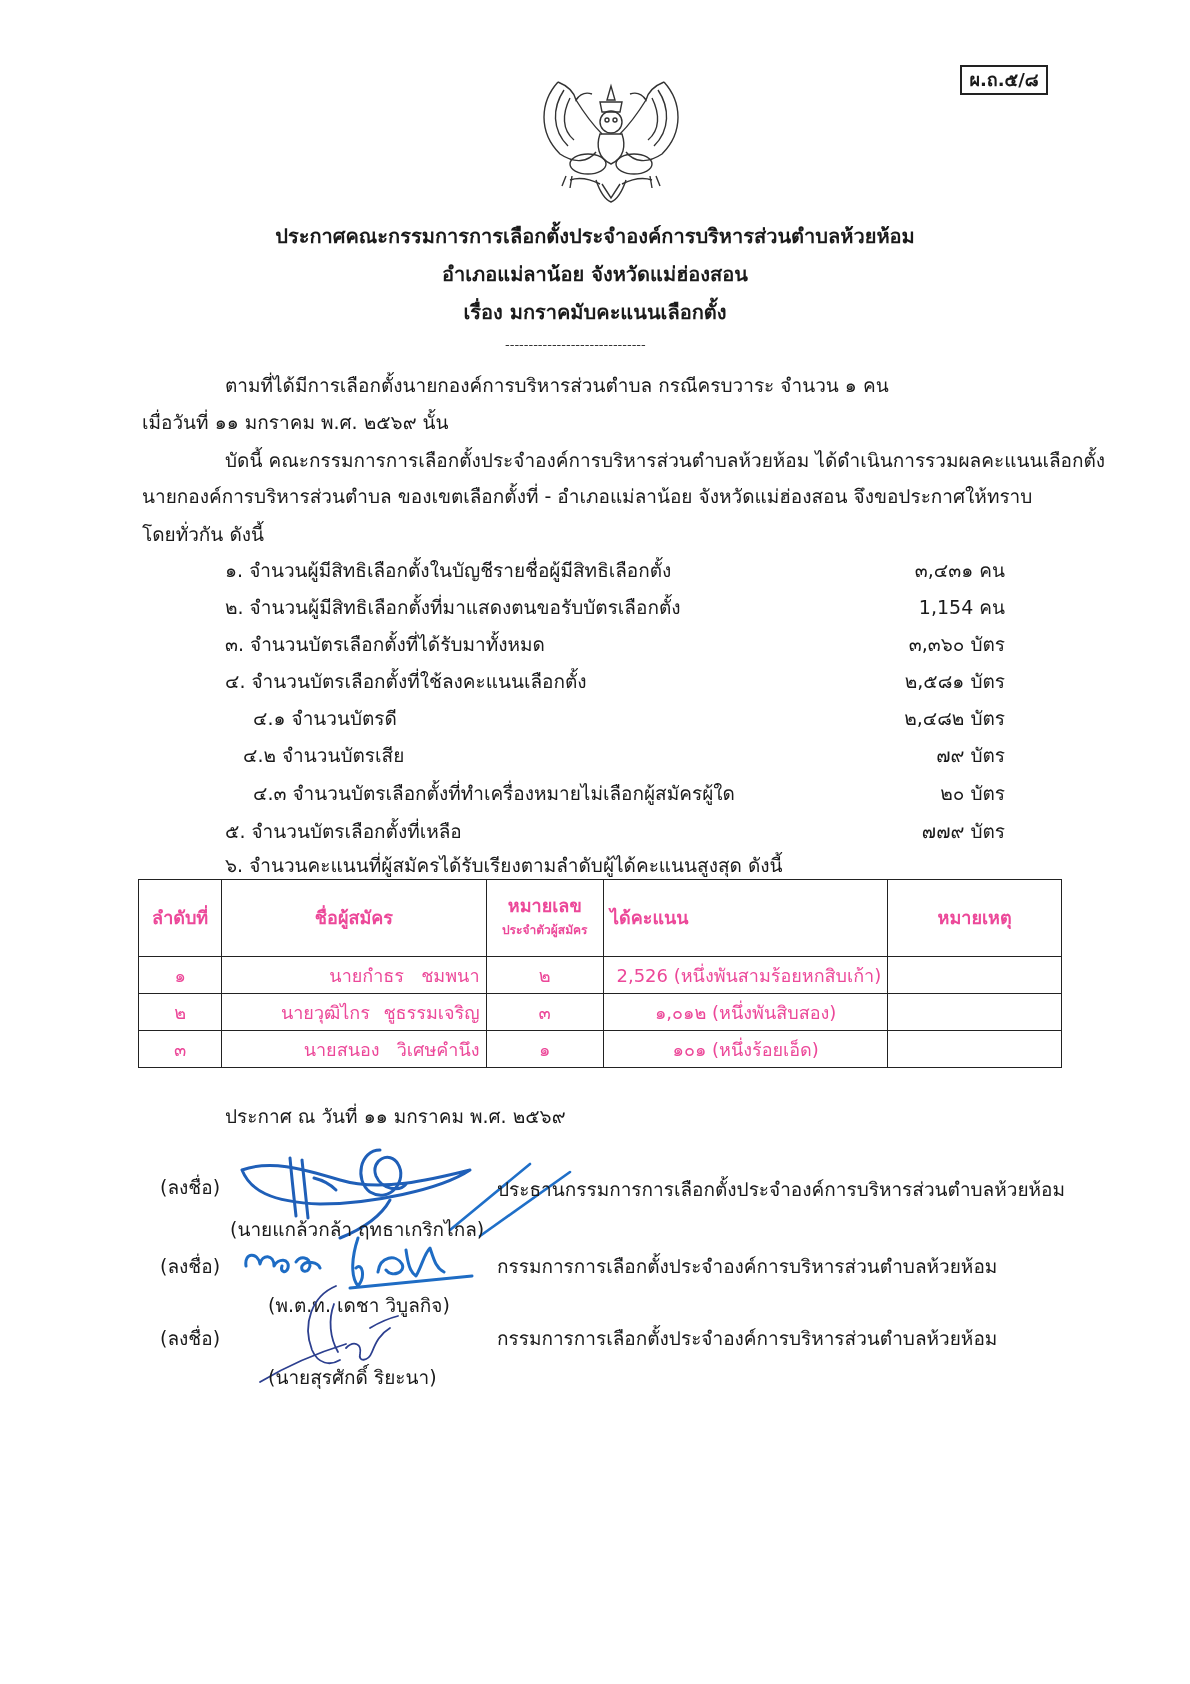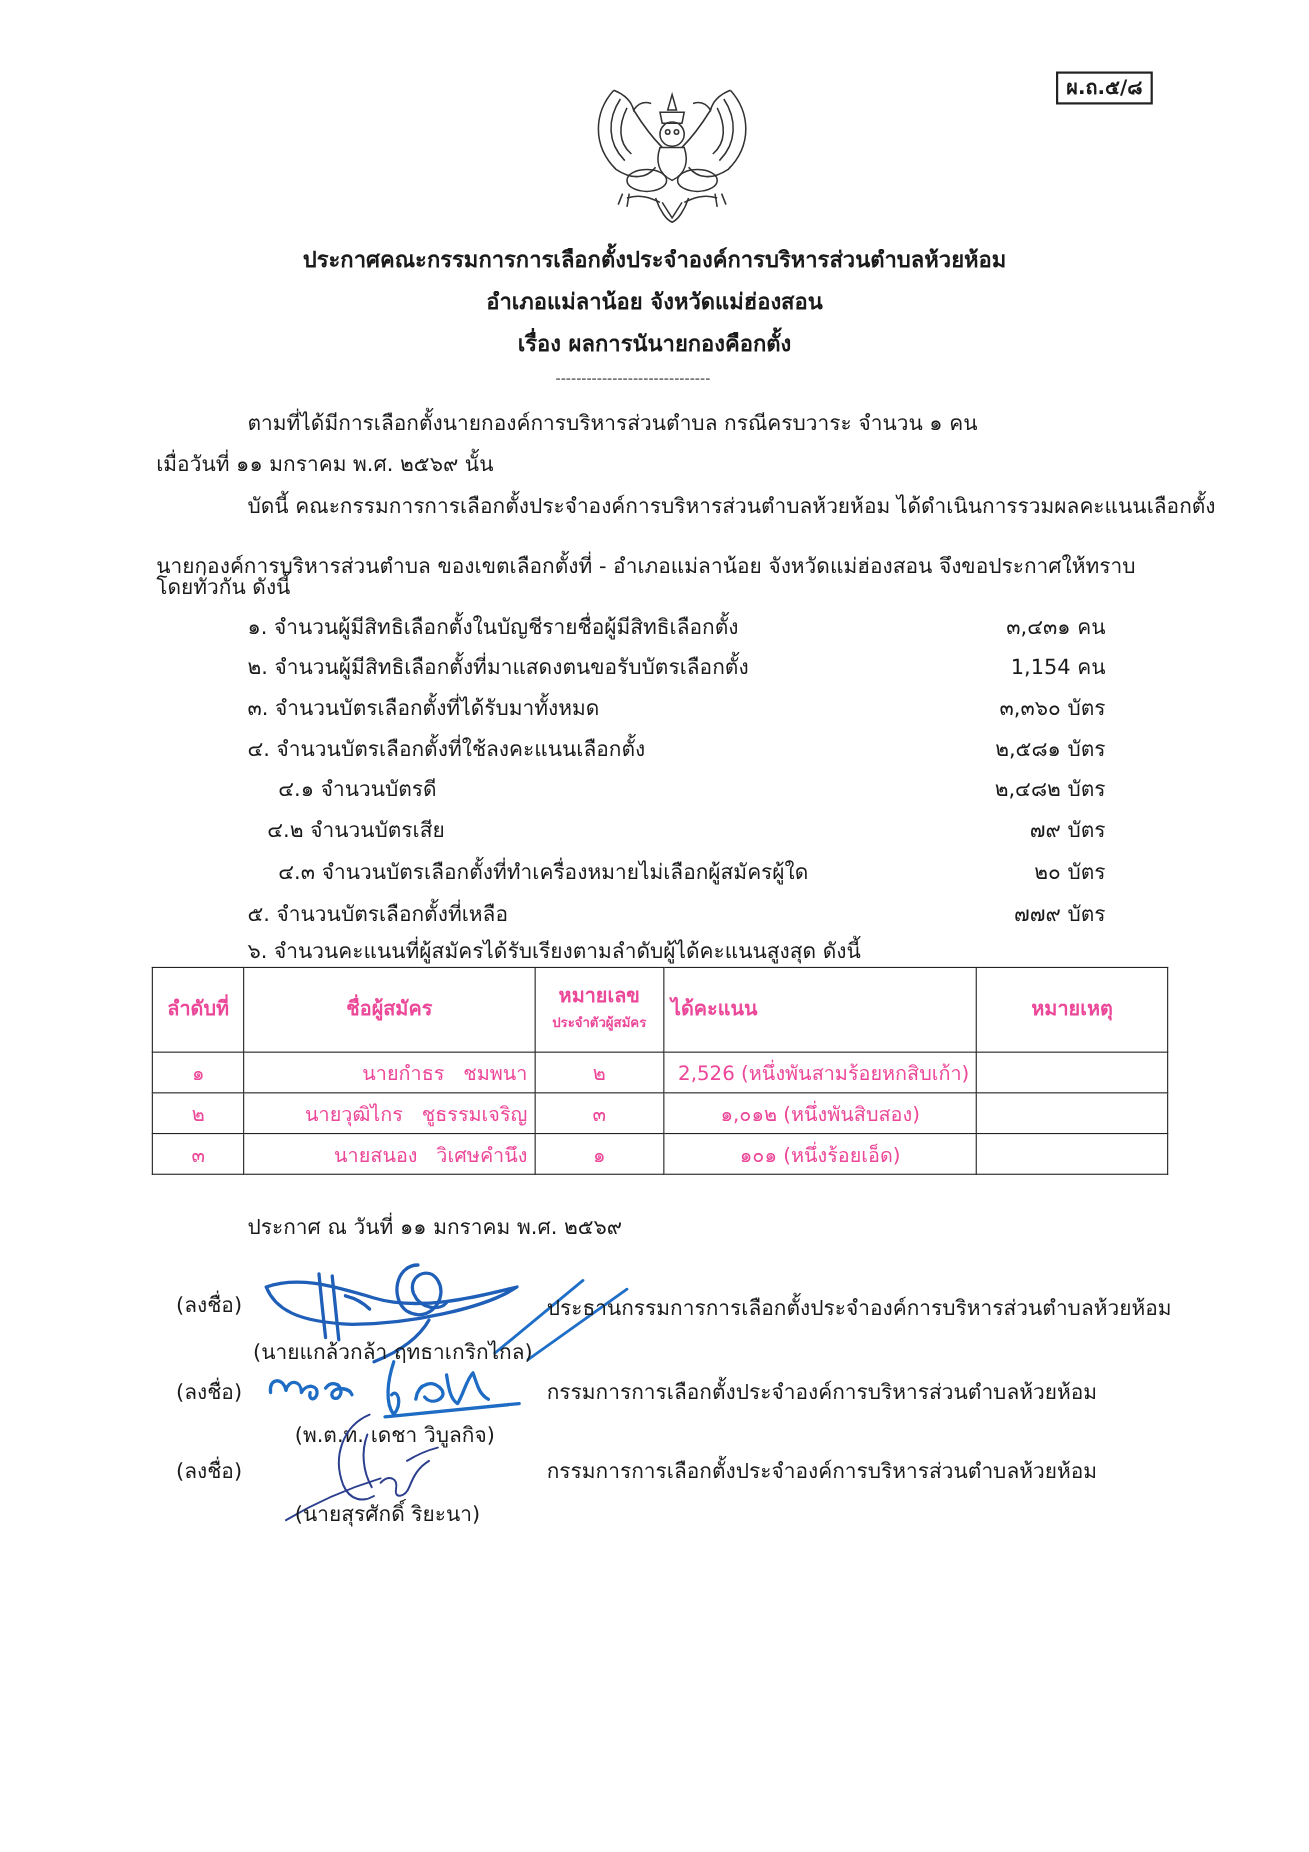--- a/index.html
+++ b/index.html
@@ -79,7 +79,7 @@
 
 <div class="abs title" style="top:220px;">ประกาศคณะกรรมการการเลือกตั้งประจำองค์การบริหารส่วนตำบลห้วยห้อม</div>
 <div class="abs title" style="top:258px;">อำเภอแม่ลาน้อย  จังหวัดแม่ฮ่องสอน</div>
-<div class="abs title" style="top:296px;">เรื่อง  ผลการนันายกองคือกตั้ง</div>
+<div class="abs title" style="top:296px;">เรื่อง  มกราคมับคะแนนเลือกตั้ง</div>
 <div class="abs dashes">------------------------------</div>
 
 <div class="abs t" style="left:225px; top:373px;">ตามที่ได้มีการเลือกตั้งนายกองค์การบริหารส่วนตำบล กรณีครบวาระ จำนวน ๑ คน</div>

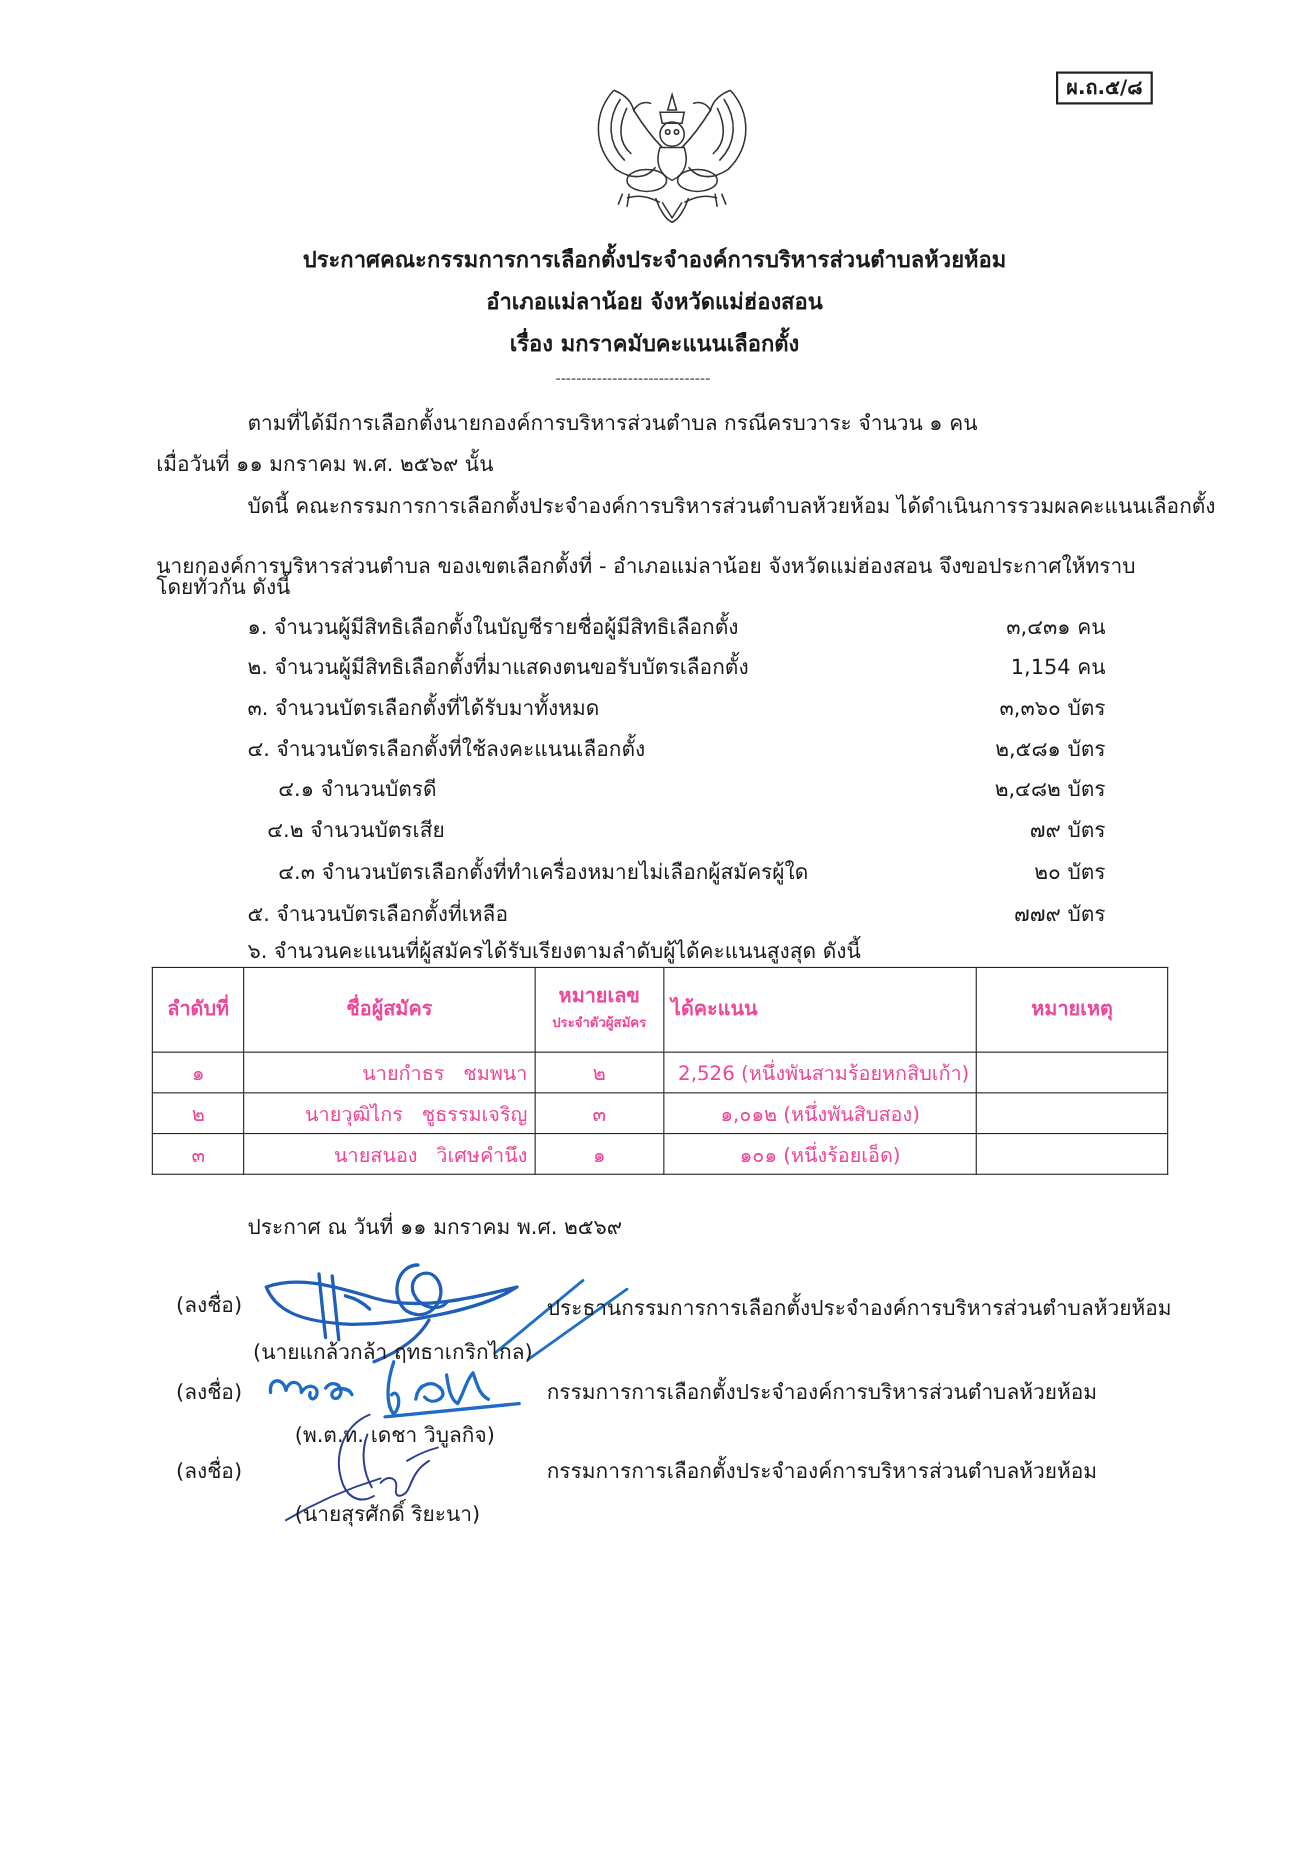--- a/index.html
+++ b/index.html
@@ -85,7 +85,7 @@
 <div class="abs t" style="left:225px; top:373px;">ตามที่ได้มีการเลือกตั้งนายกองค์การบริหารส่วนตำบล กรณีครบวาระ จำนวน ๑ คน</div>
 <div class="abs t" style="left:142px; top:410px;">เมื่อวันที่ ๑๑ มกราคม พ.ศ. ๒๕๖๙ นั้น</div>
 <div class="abs t" style="left:225px; top:448px;">บัดนี้ คณะกรรมการการเลือกตั้งประจำองค์การบริหารส่วนตำบลห้วยห้อม ได้ดำเนินการรวมผลคะแนนเลือกตั้ง</div>
-<div class="abs t" style="left:142px; top:503px;">นายกองค์การบริหารส่วนตำบล ของเขตเลือกตั้งที่ -  อำเภอแม่ลาน้อย จังหวัดแม่ฮ่องสอน จึงขอประกาศให้ทราบ</div>
+<div class="abs t" style="left:142px; top:484px;">นายกองค์การบริหารส่วนตำบล ของเขตเลือกตั้งที่ -  อำเภอแม่ลาน้อย จังหวัดแม่ฮ่องสอน จึงขอประกาศให้ทราบ</div>
 <div class="abs t" style="left:142px; top:522px;">โดยทั่วกัน ดังนี้</div>
 
 <div class="abs t" style="left:225px; top:558px;">๑. จำนวนผู้มีสิทธิเลือกตั้งในบัญชีรายชื่อผู้มีสิทธิเลือกตั้ง</div>

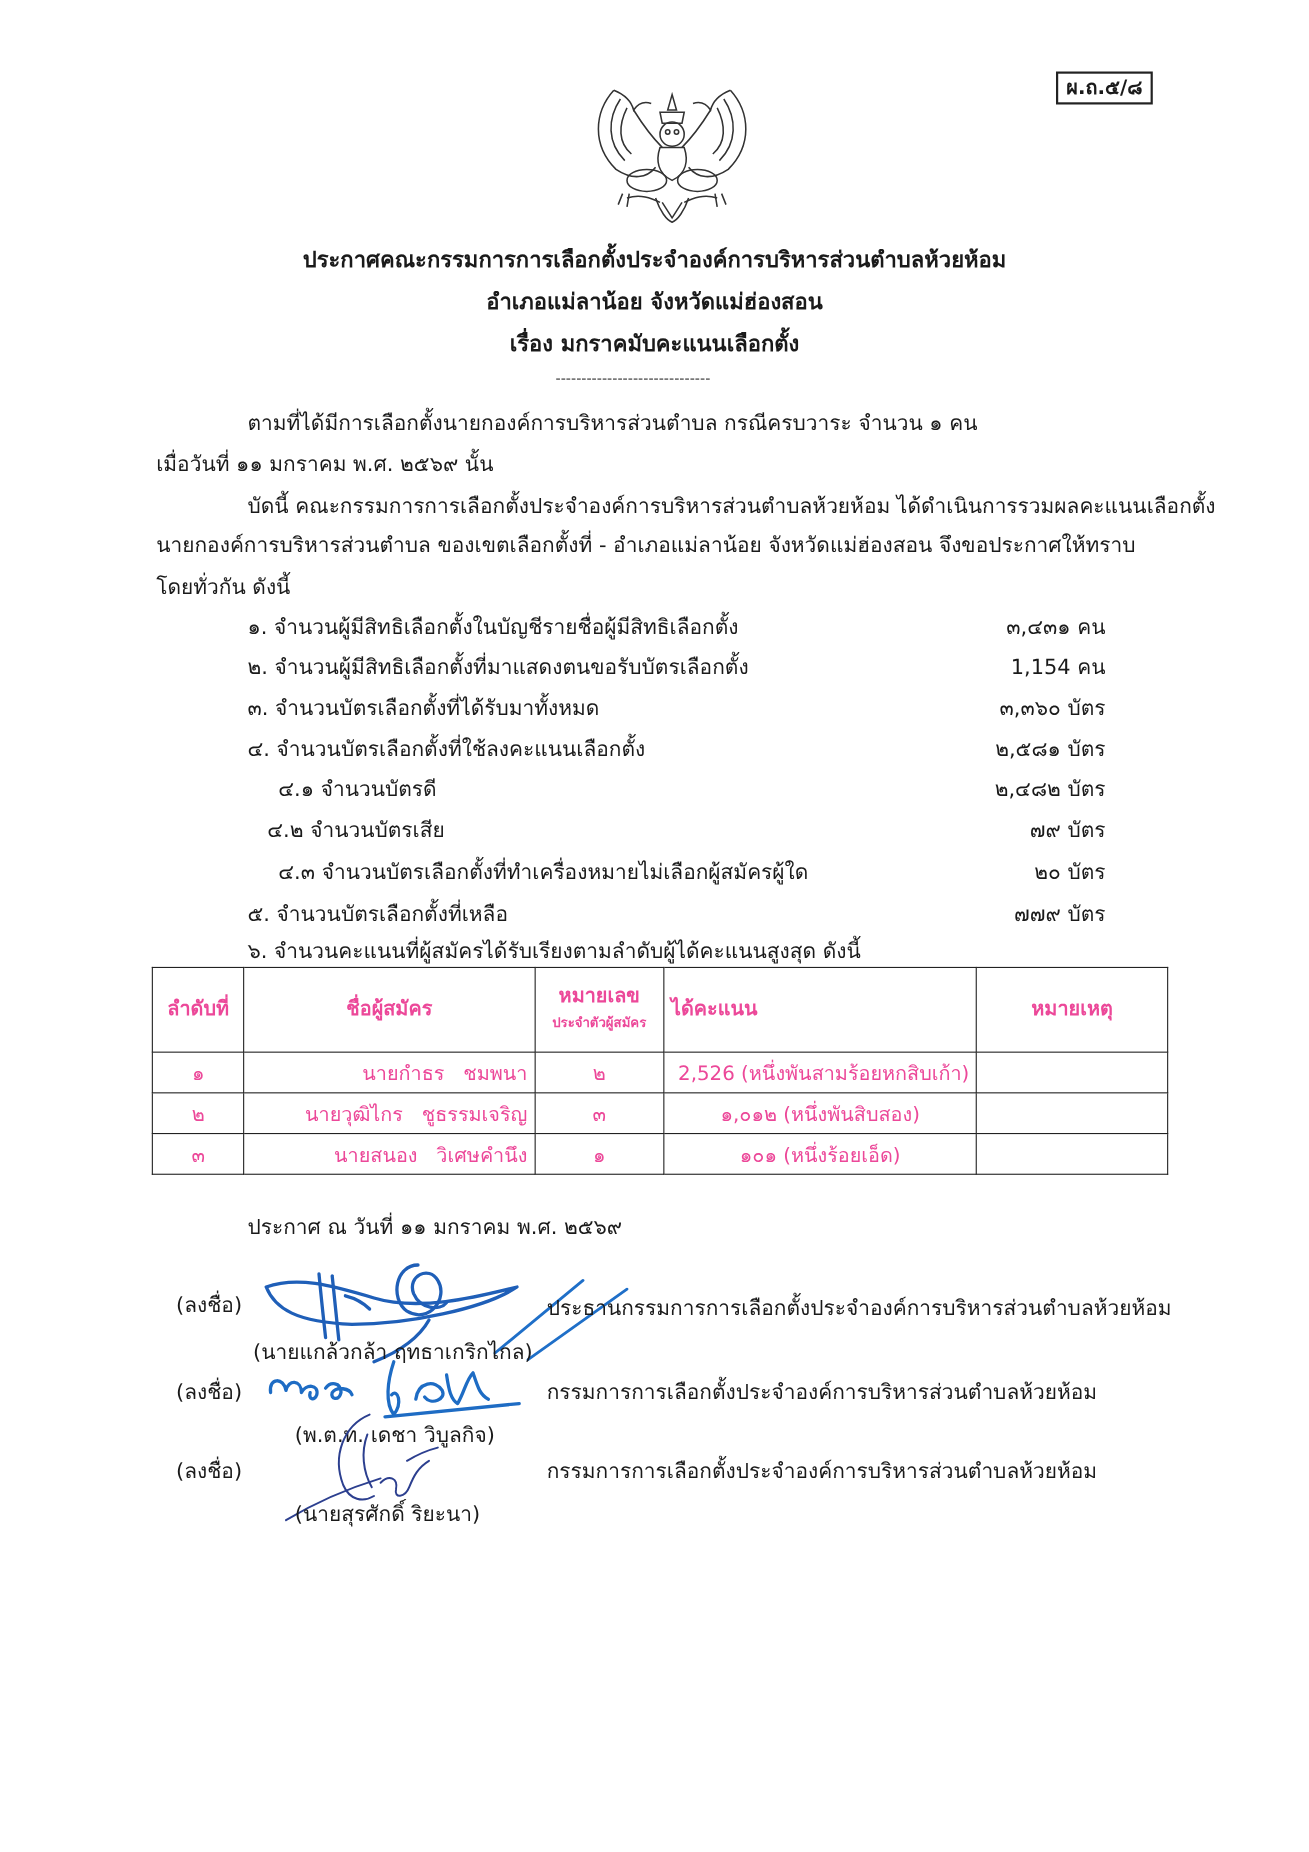--- a/index.html
+++ b/index.html
@@ -137,7 +137,7 @@
     </tr>
     <tr>
       <td class="c-rank">๒</td>
-      <td class="c-name" style="white-space:pre;">นายวุฒิไกร   ชูธรรมเจริญ</td>
+      <td class="c-name" style="white-space:pre;font-family:Liberation Serif, serif;">นายวุฒิไกร   ชูธรรมเจริญ</td>
       <td class="c-id">๓</td>
       <td class="c-score" style="text-align:center;">๑,๐๑๒ (หนึ่งพันสิบสอง)</td>
       <td class="c-note"></td>

